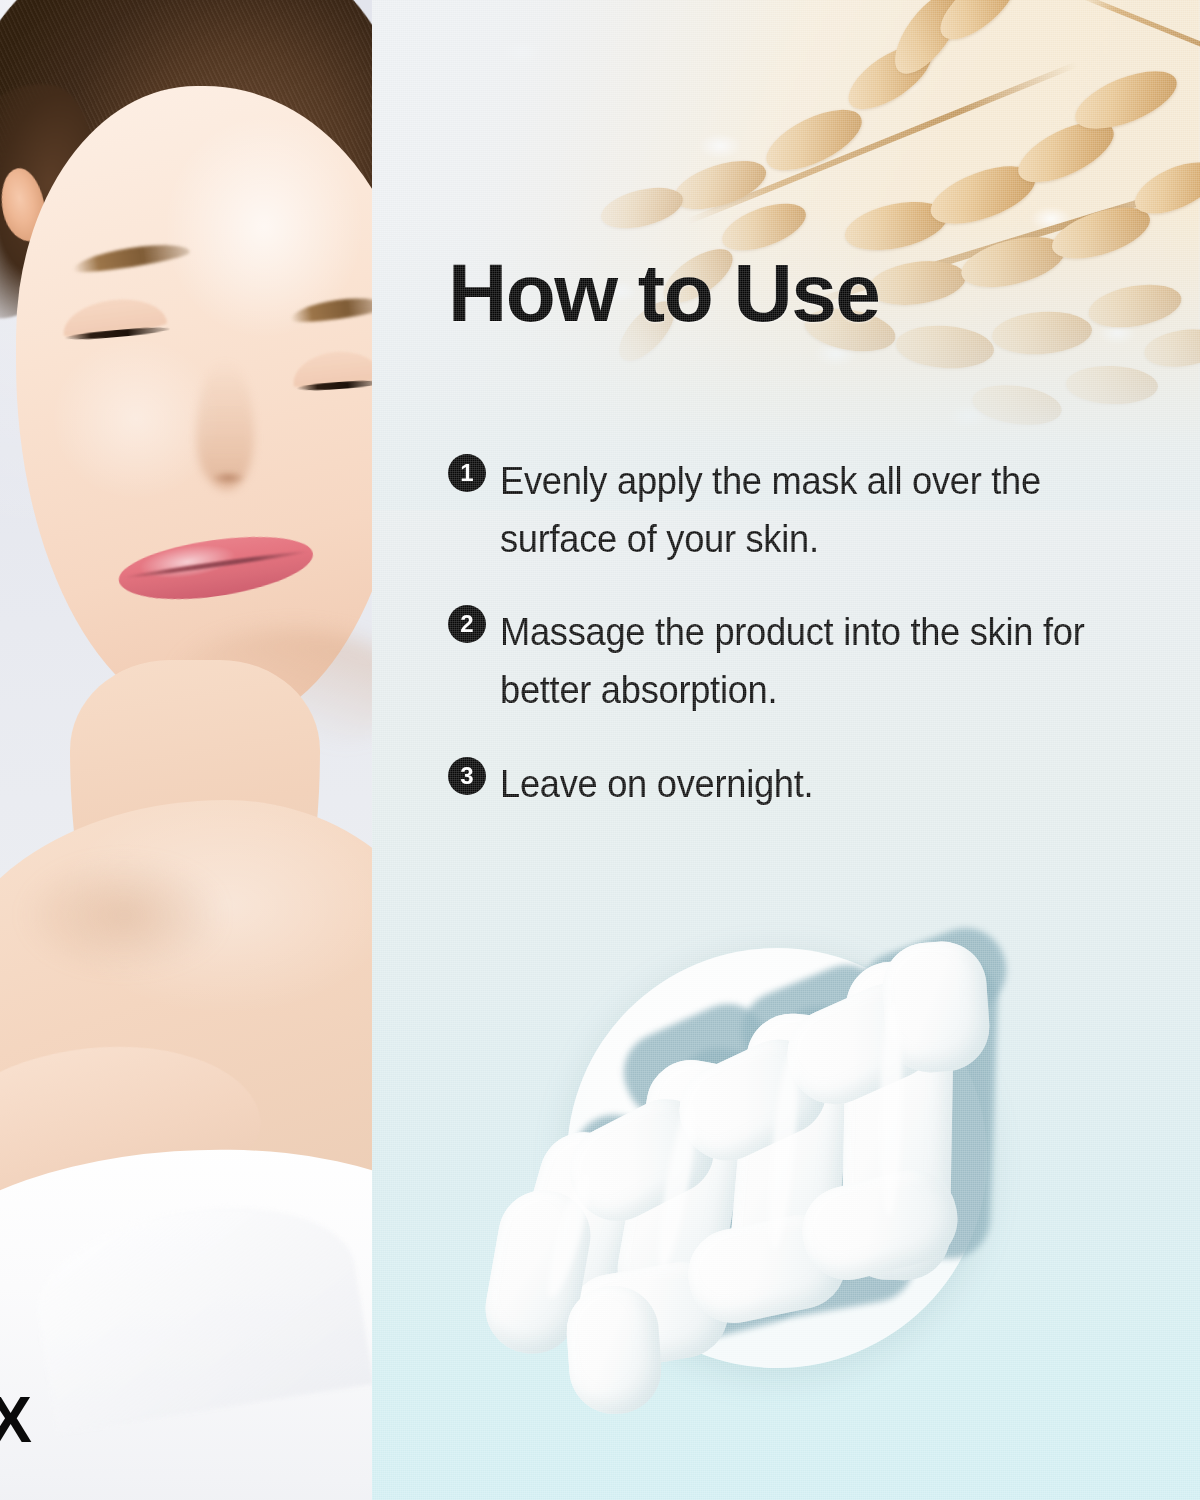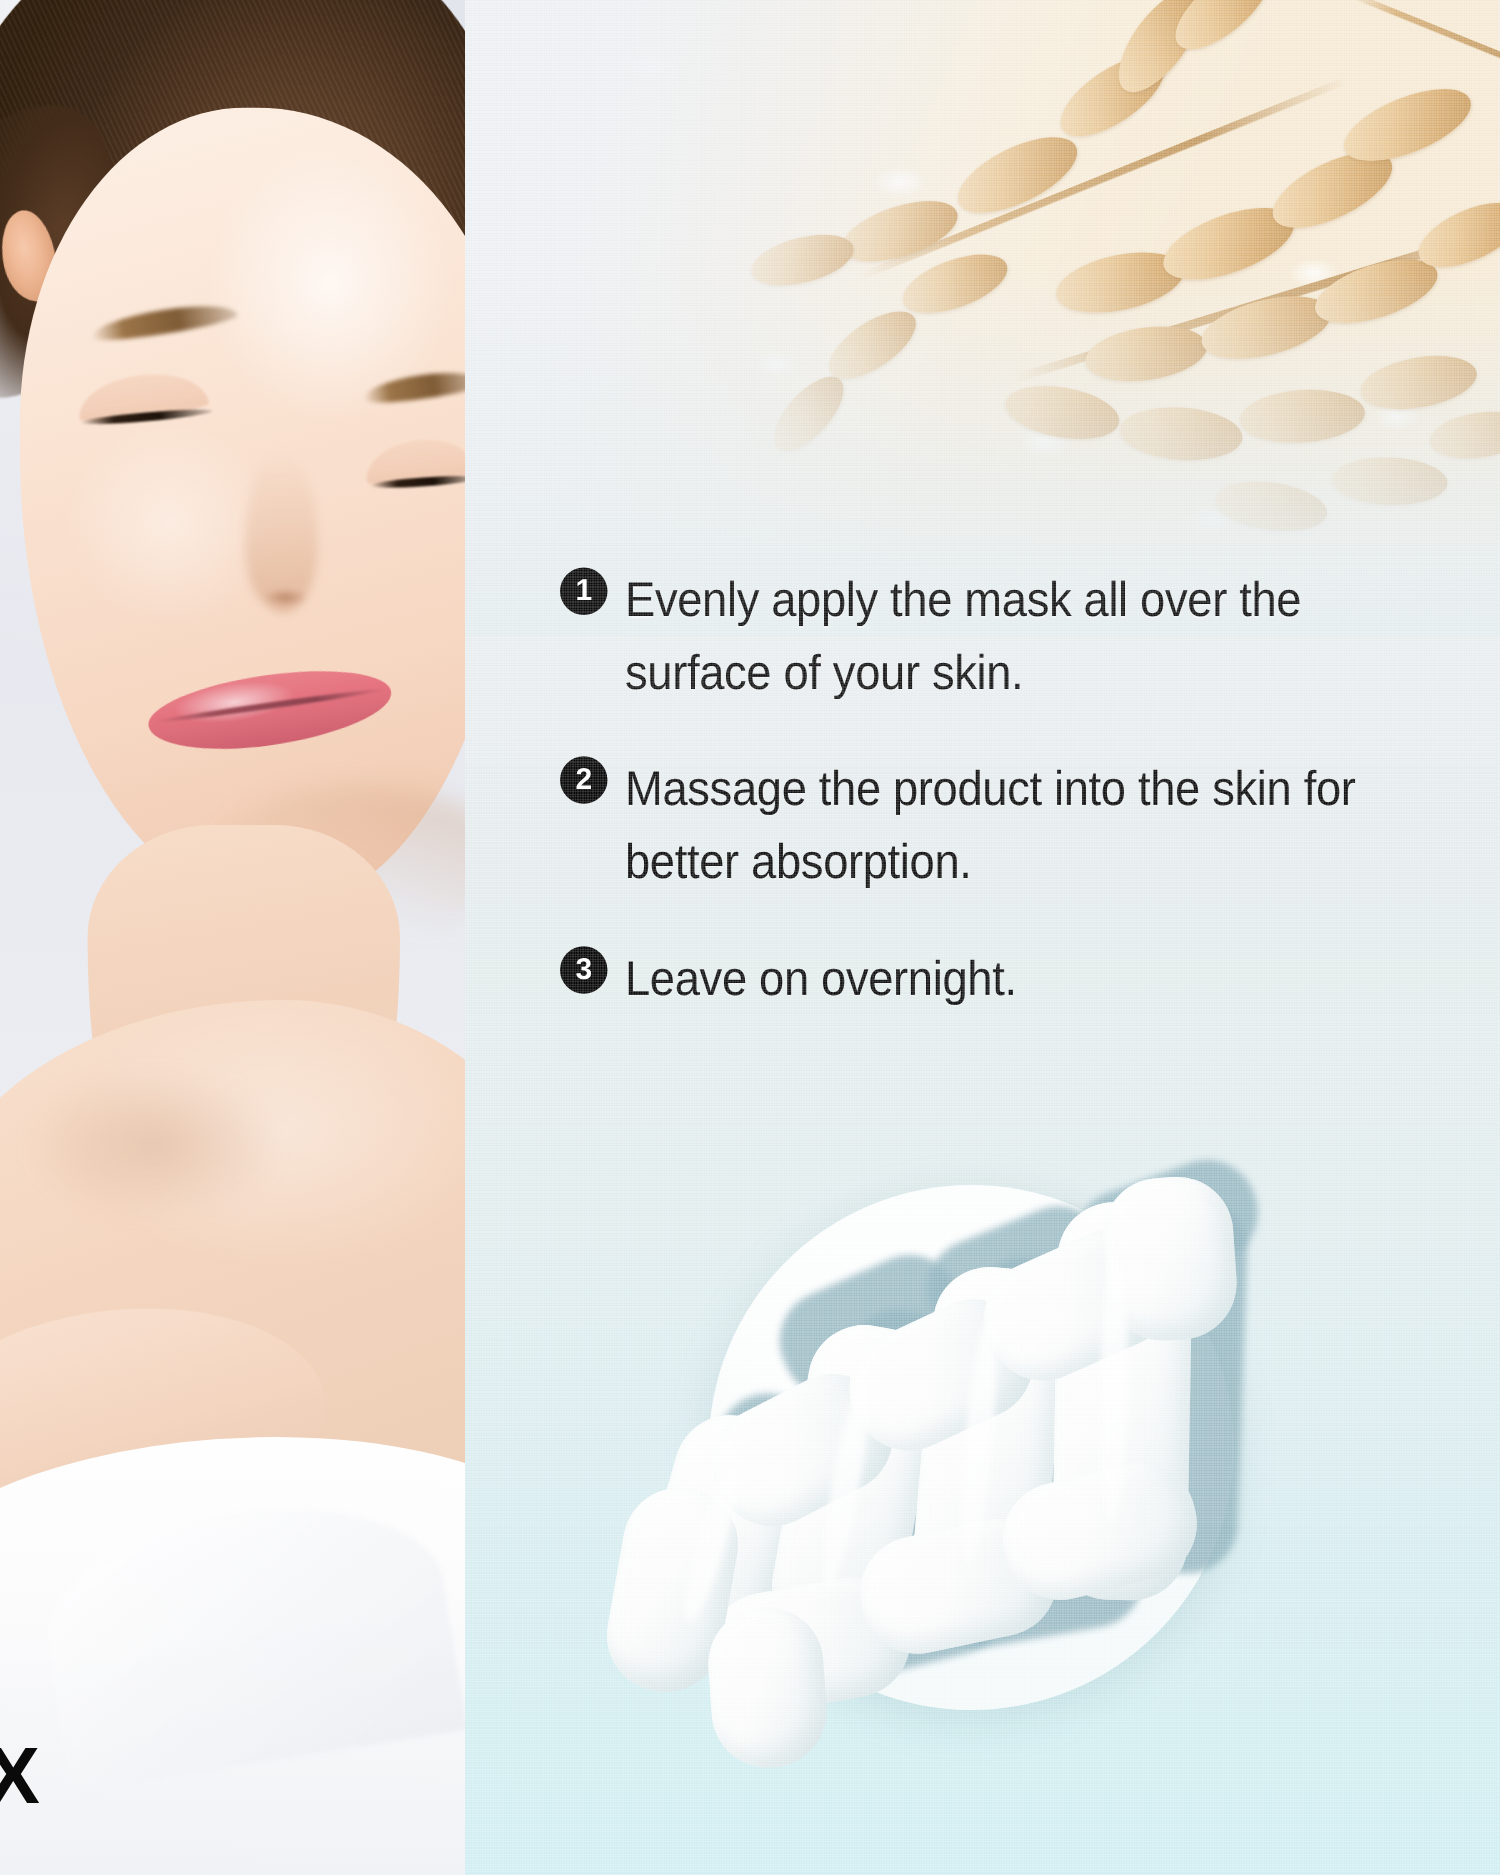--- a/index.html
+++ b/index.html
@@ -538,6 +538,7 @@
       <div class="rice-fade-bottom"></div>
     </div>
 
+    <div class="headline">How to Use</div>
 
     <div class="steps">
 

